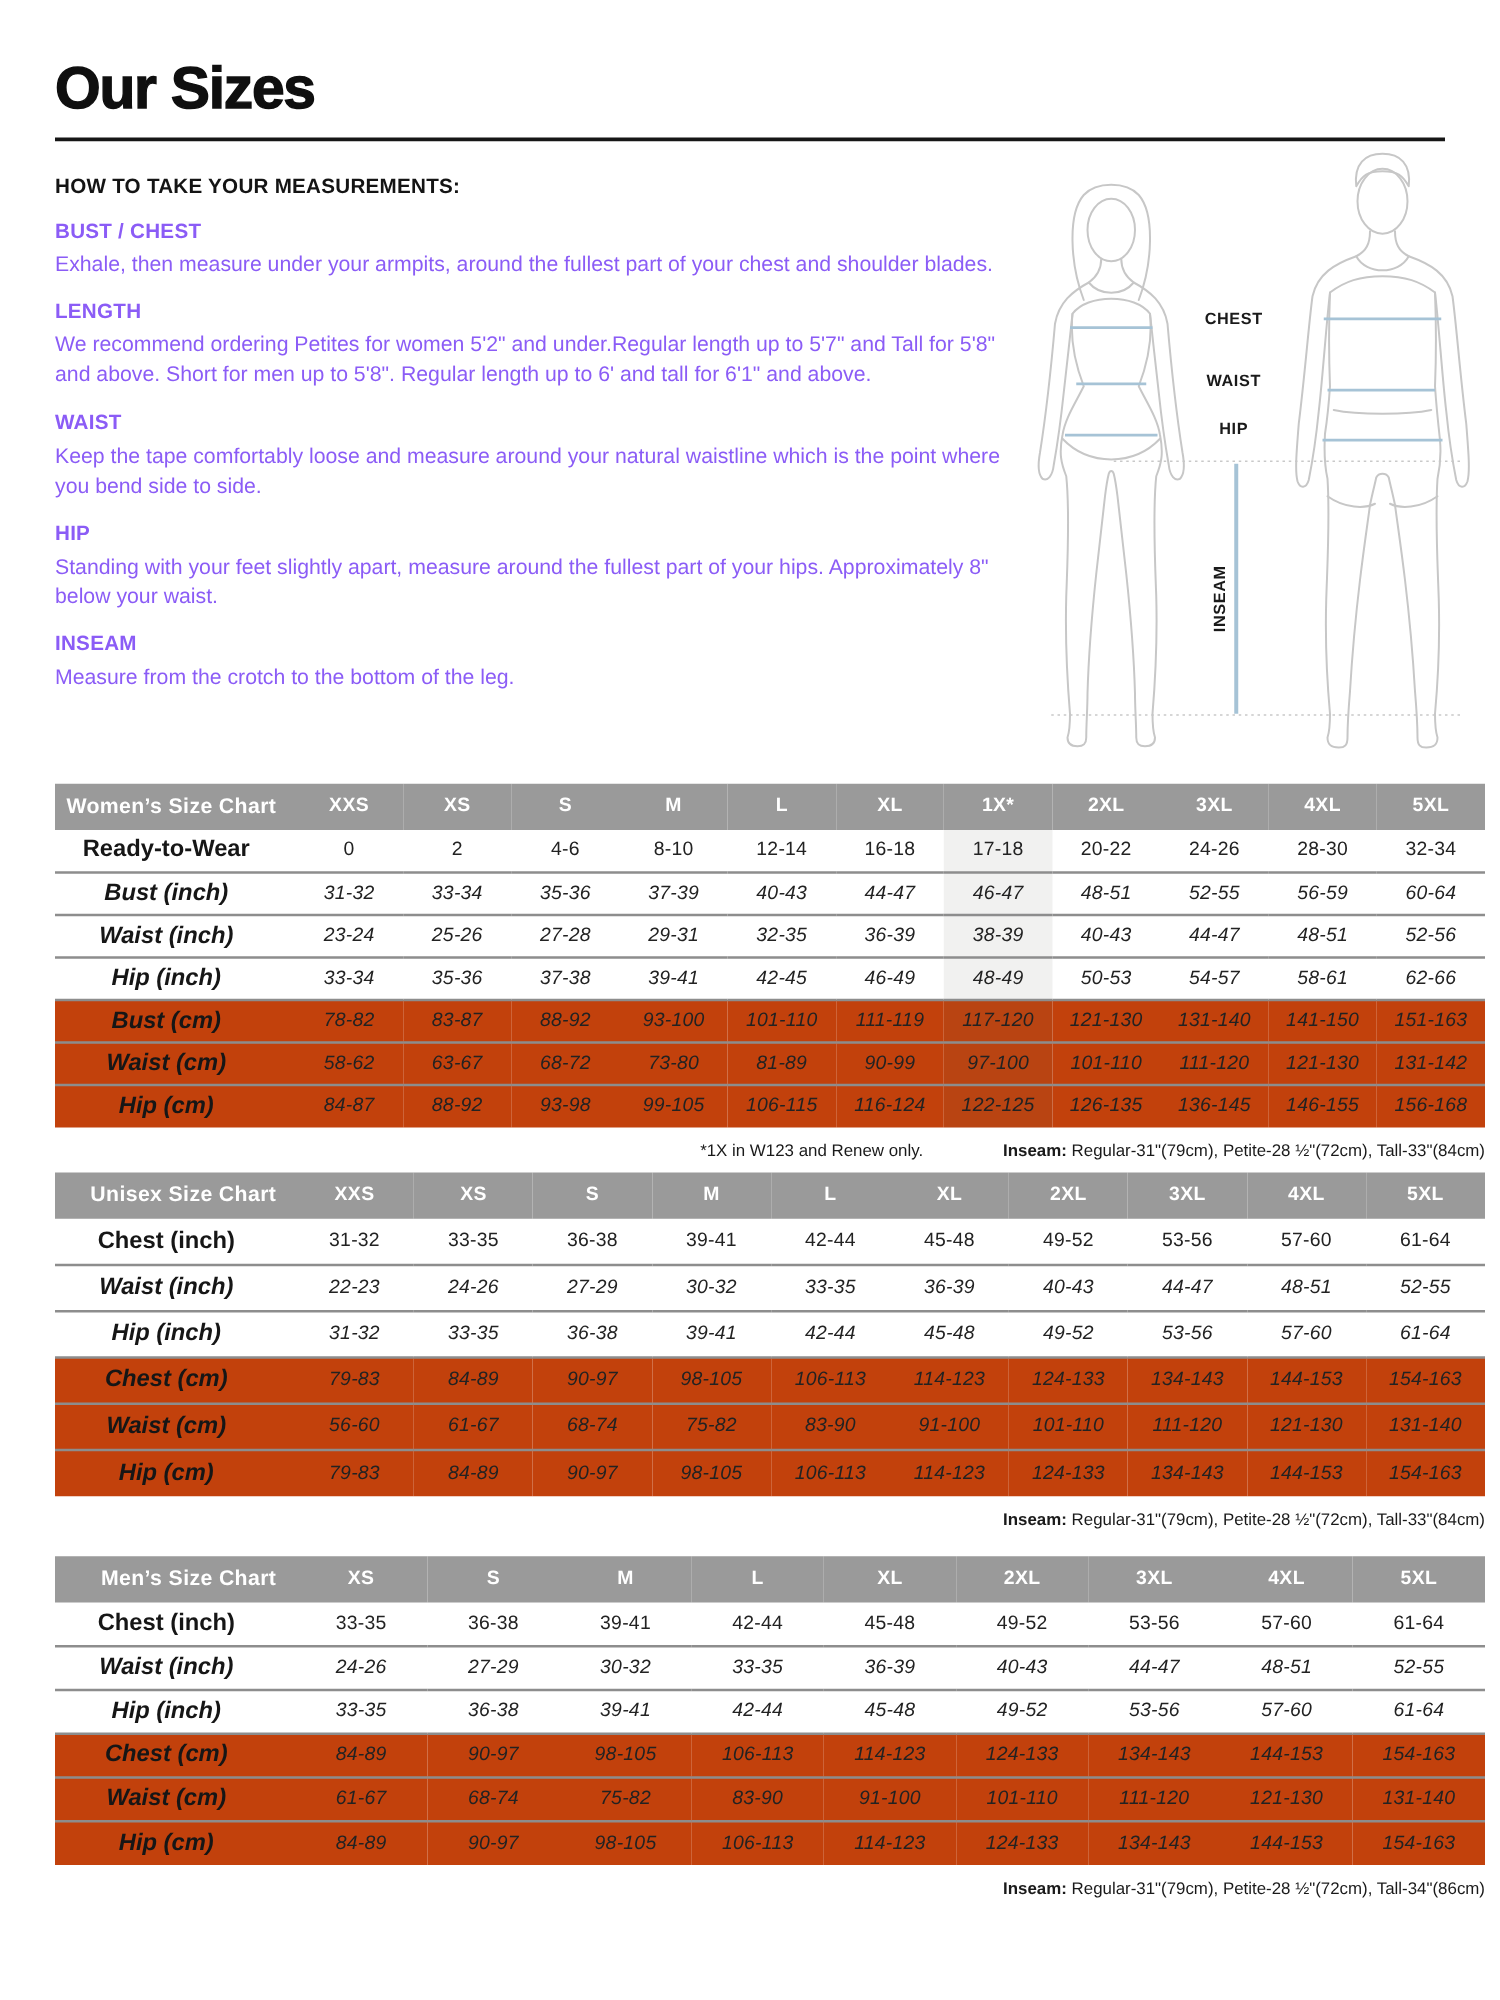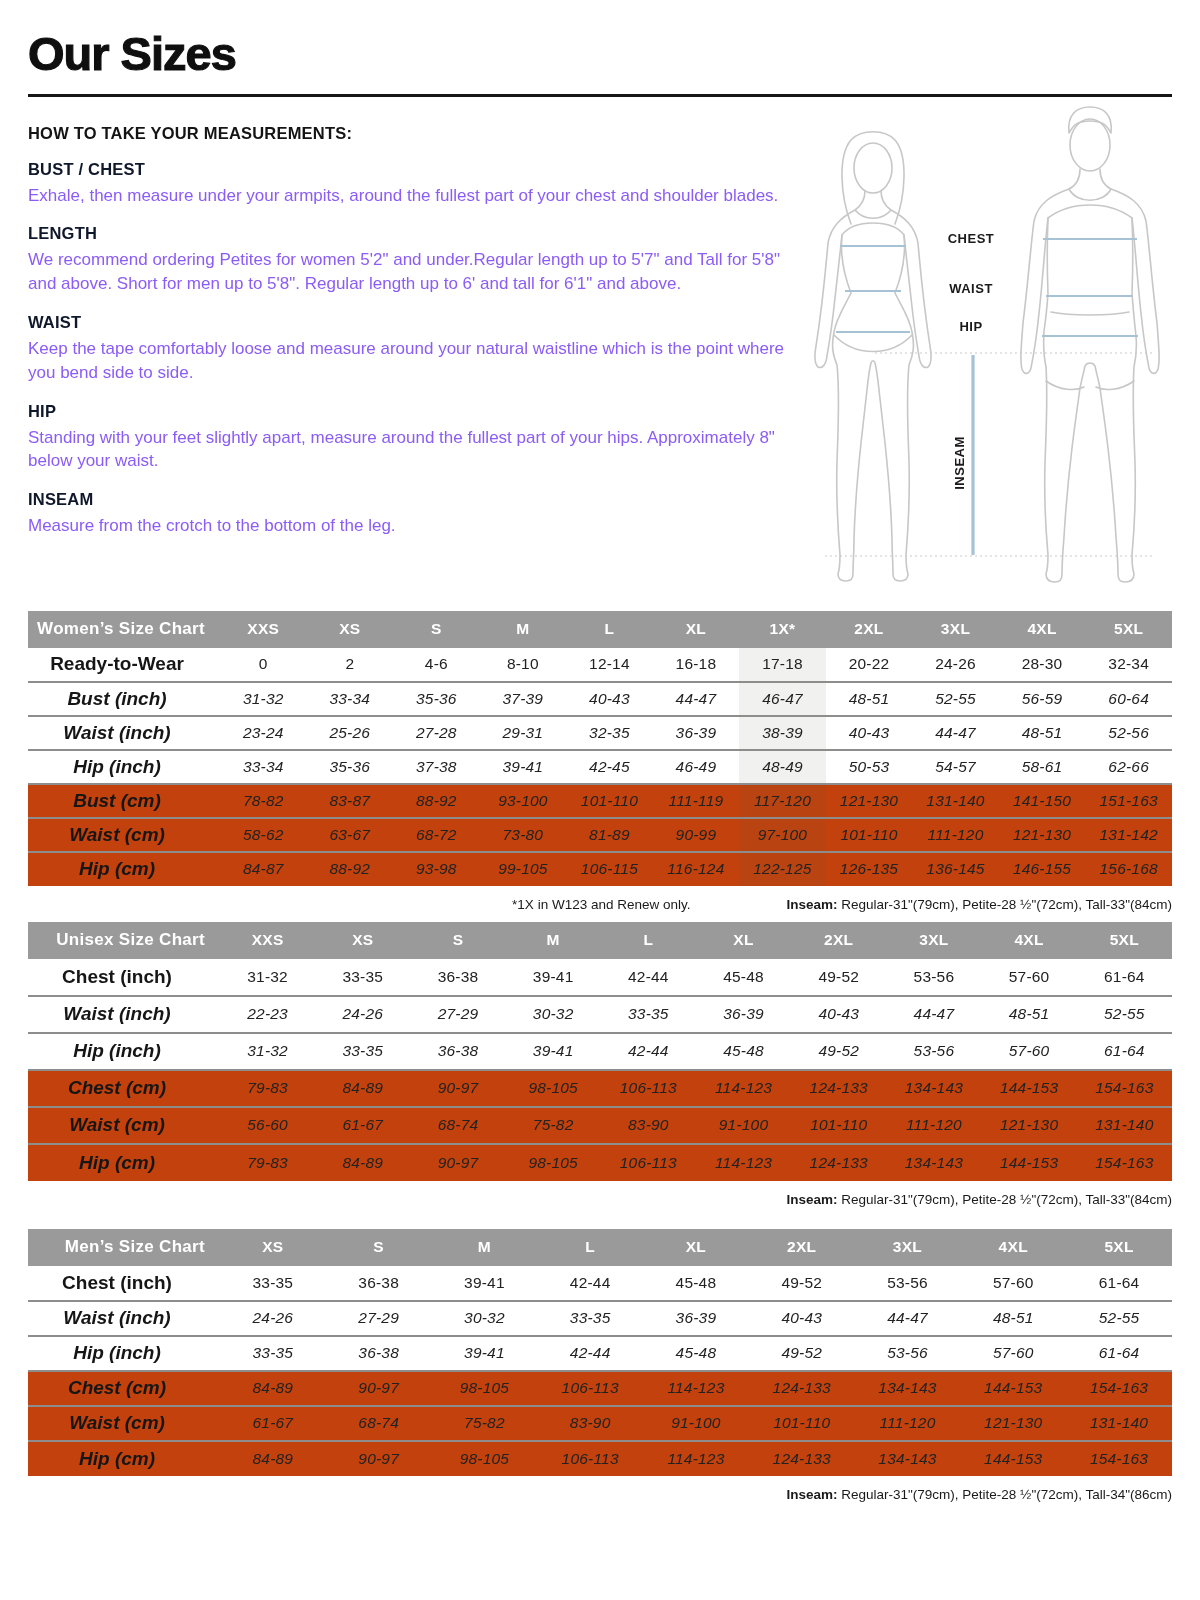--- a/index.html
+++ b/index.html
@@ -4,7 +4,7 @@
 <style>
   html,body { margin:0; padding:0; background:#ffffff; }
   body { width:1200px; height:1600px; font-family:"Liberation Sans", sans-serif; color:#1c1c1c; overflow:hidden; }
-  .page { position:relative; width:1200px; height:1600px; padding:28px; box-sizing:border-box; overflow:hidden; }
+  .page { position:relative; width:1200px; height:1600px; padding:44px; box-sizing:border-box; overflow:hidden; }
 
   
   .title { font-size:47px; font-weight:800; letter-spacing:-1px; margin:0; line-height:1.1; color:#0f0f0f; -webkit-text-stroke:1.1px #0f0f0f; }

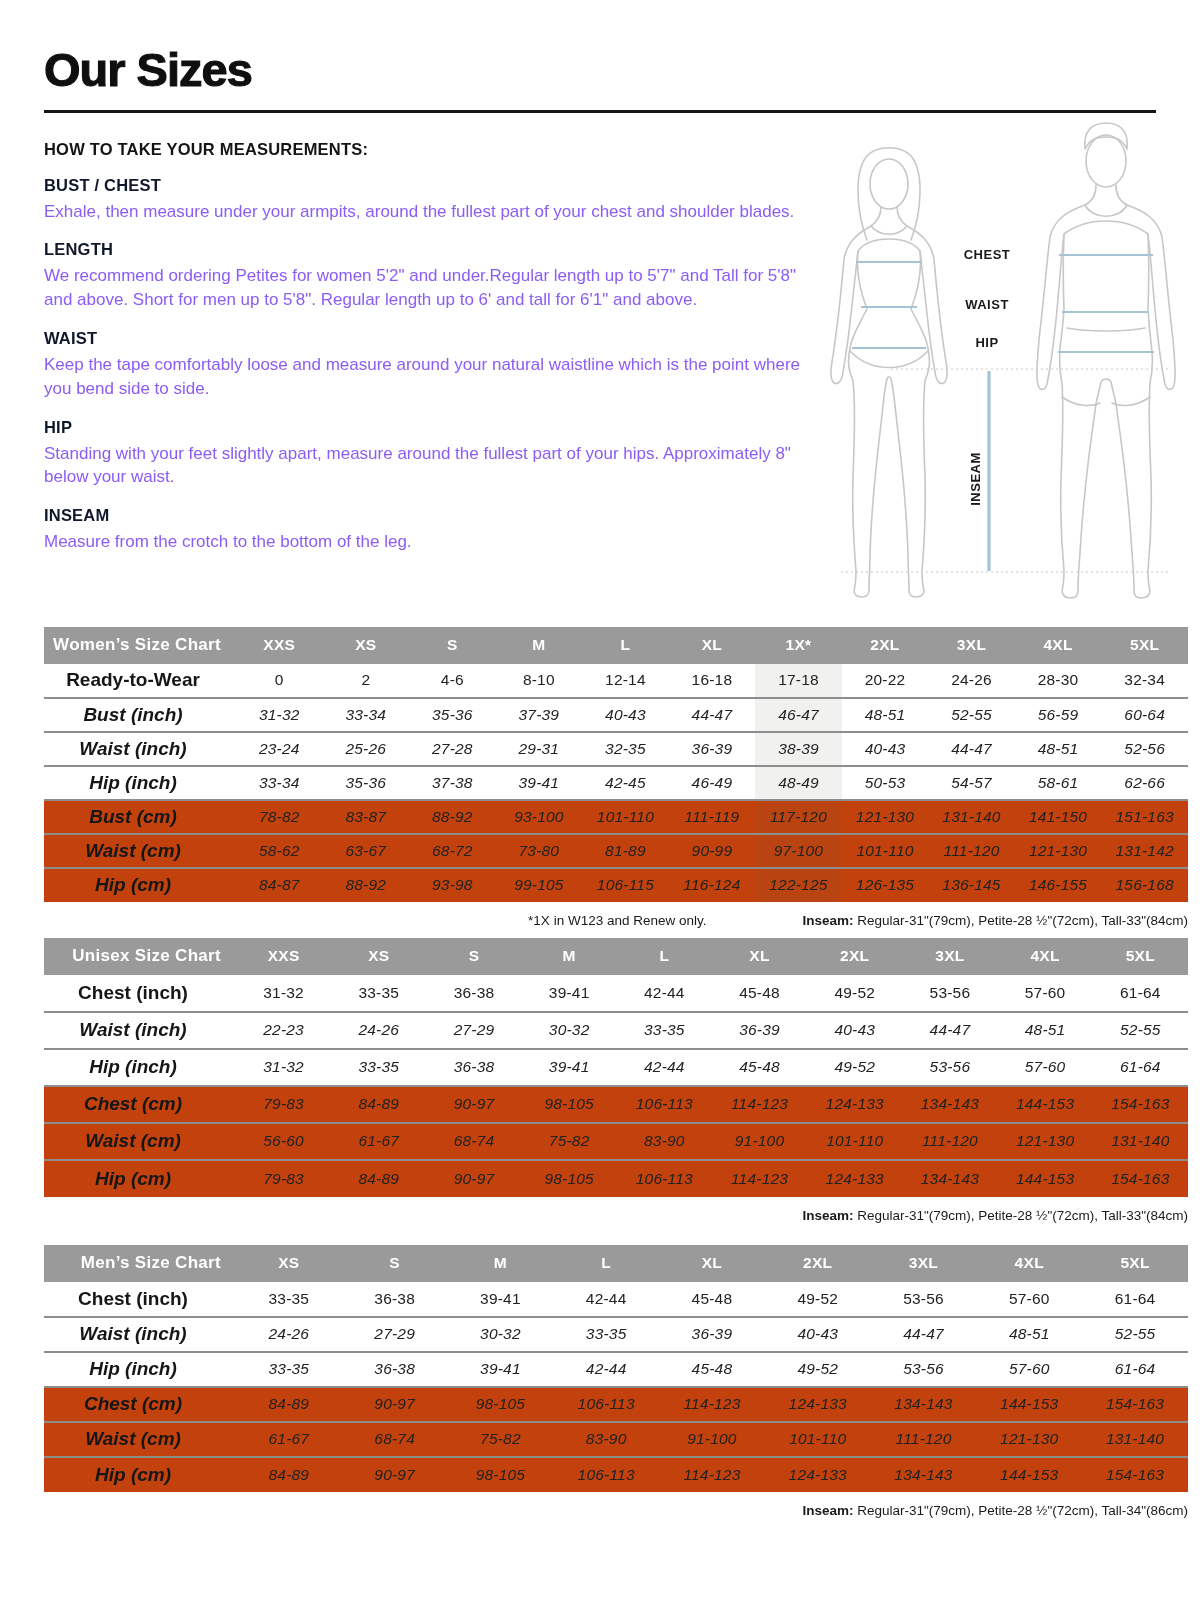--- a/index.html
+++ b/index.html
@@ -14,7 +14,7 @@
   .top { position:relative; height:505px; }
   .instructions { position:absolute; left:0; top:27px; width:758px; }
   .instructions h2 { font-size:16.5px; font-weight:800; margin:0; color:#141414; letter-spacing:.2px; }
-  .section h3 { font-size:16.5px; font-weight:800; margin:17px 0 5px 0; color:#0f172a; letter-spacing:.2px; }
+  .section h3 { font-size:16.5px; font-weight:800; margin:17px 0 5px 0; color:#8b5cf6; letter-spacing:.2px; }
   .section p { font-size:17px; line-height:1.4; margin:0; color:#8b5cf6; }
 
   .diagram { position:absolute; left:752px; top:6px; width:400px; height:490px; }

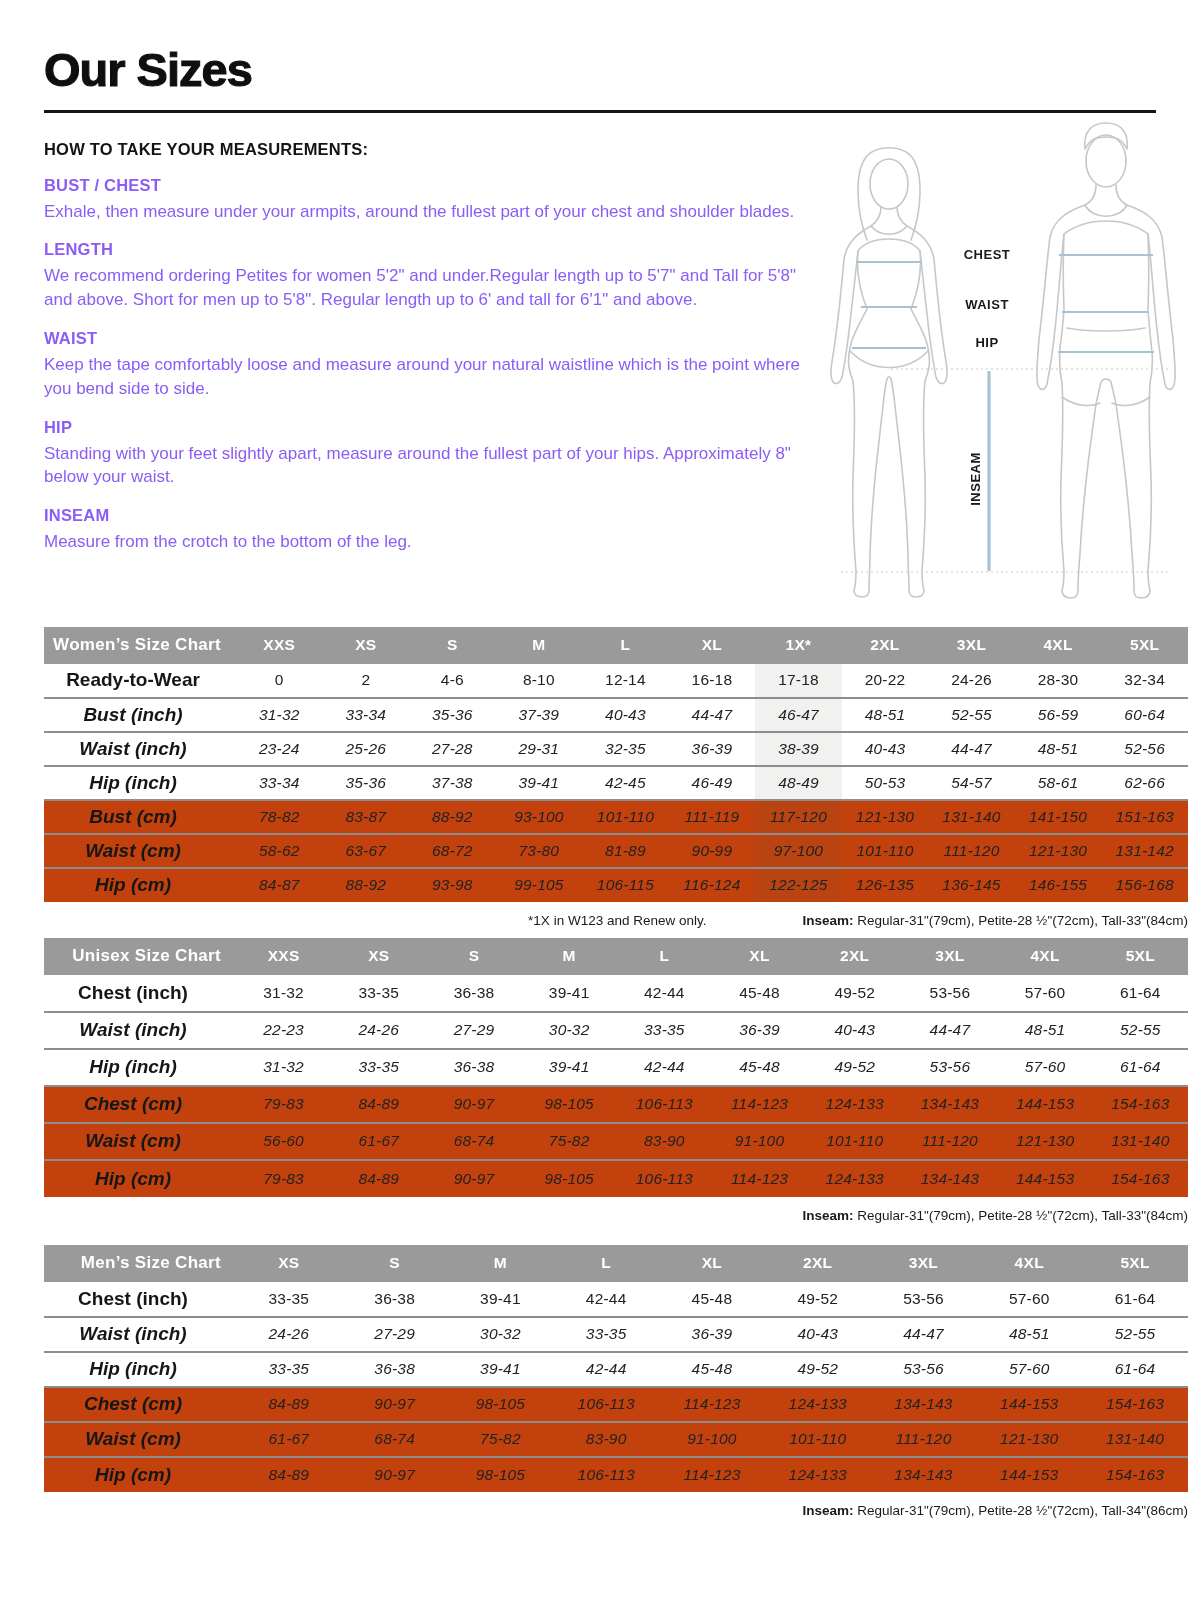--- a/index.html
+++ b/index.html
@@ -42,7 +42,7 @@
   .t-men    { margin-top:22px; }
   .t-men    tbody tr { height:35px; }
 
-  .footnote { display:flex; justify-content:flex-end; gap:96px; width:1144px; margin-top:11px; font-size:13.5px; color:#1a1a1a; }
+  .footnote { display:flex; justify-content:flex-end; gap:64px; width:1144px; margin-top:11px; font-size:13.5px; color:#1a1a1a; }
   .fn-bold { font-weight:700; }
 </style>
 </head>

